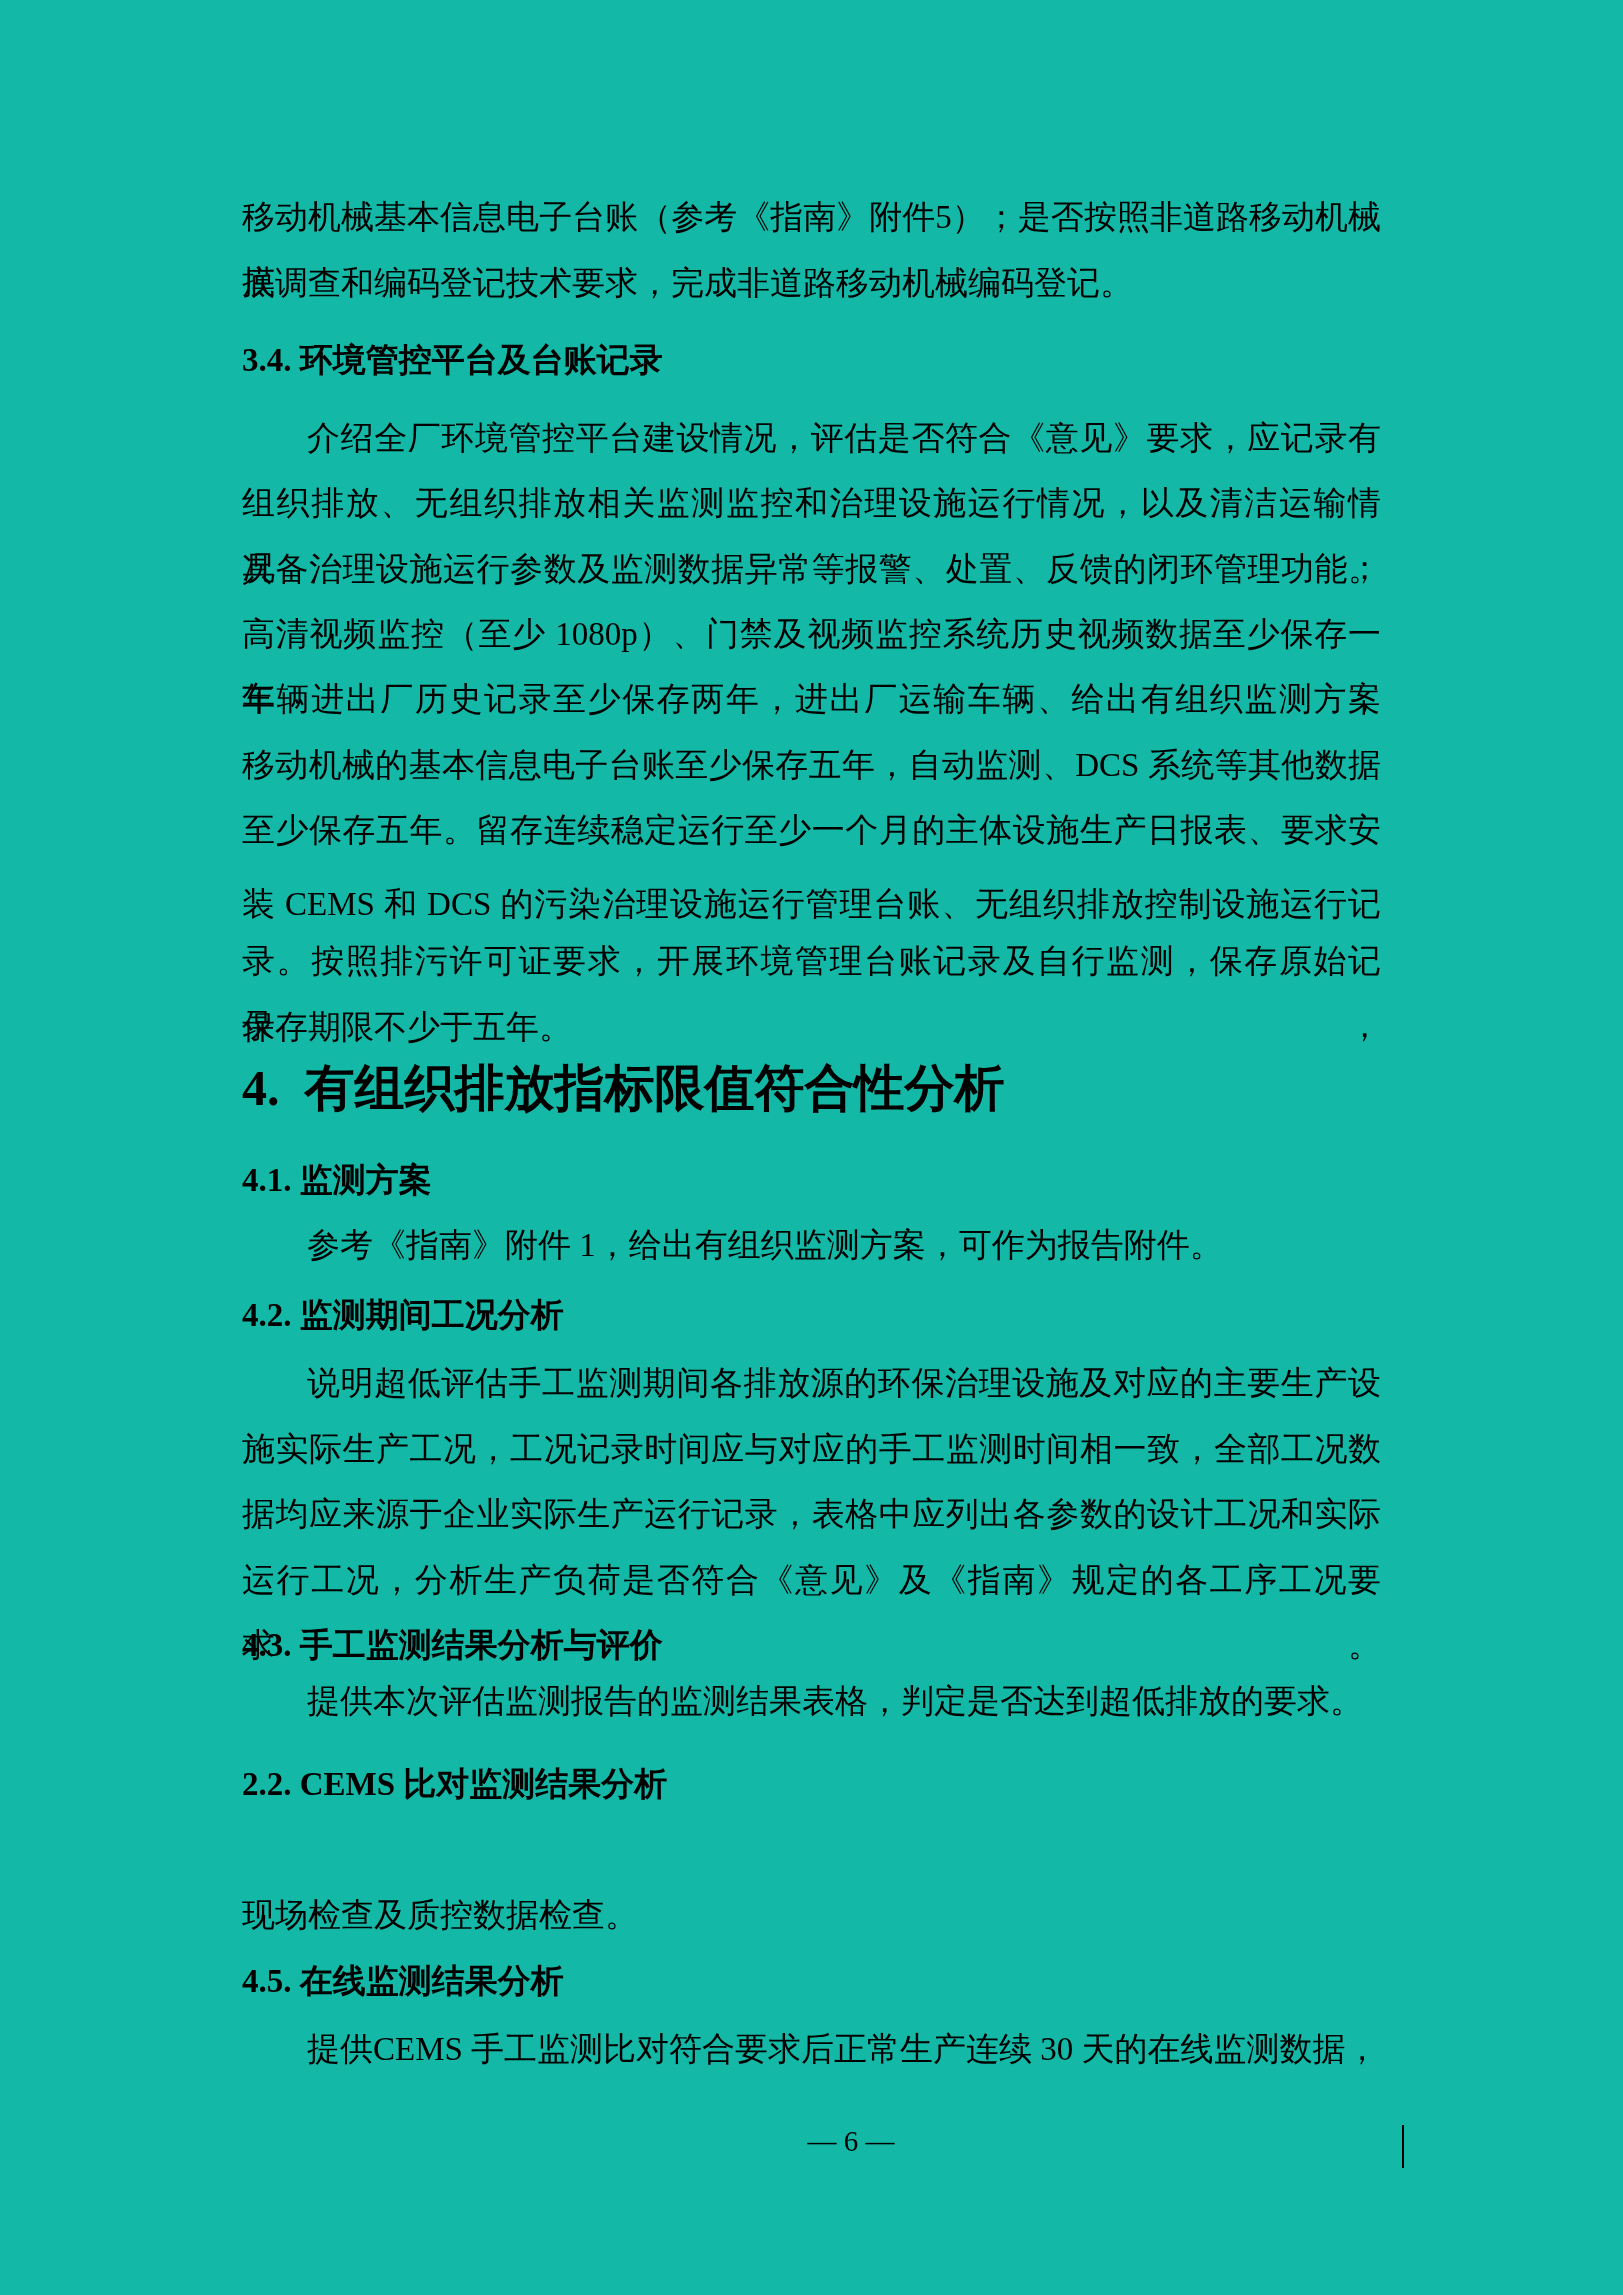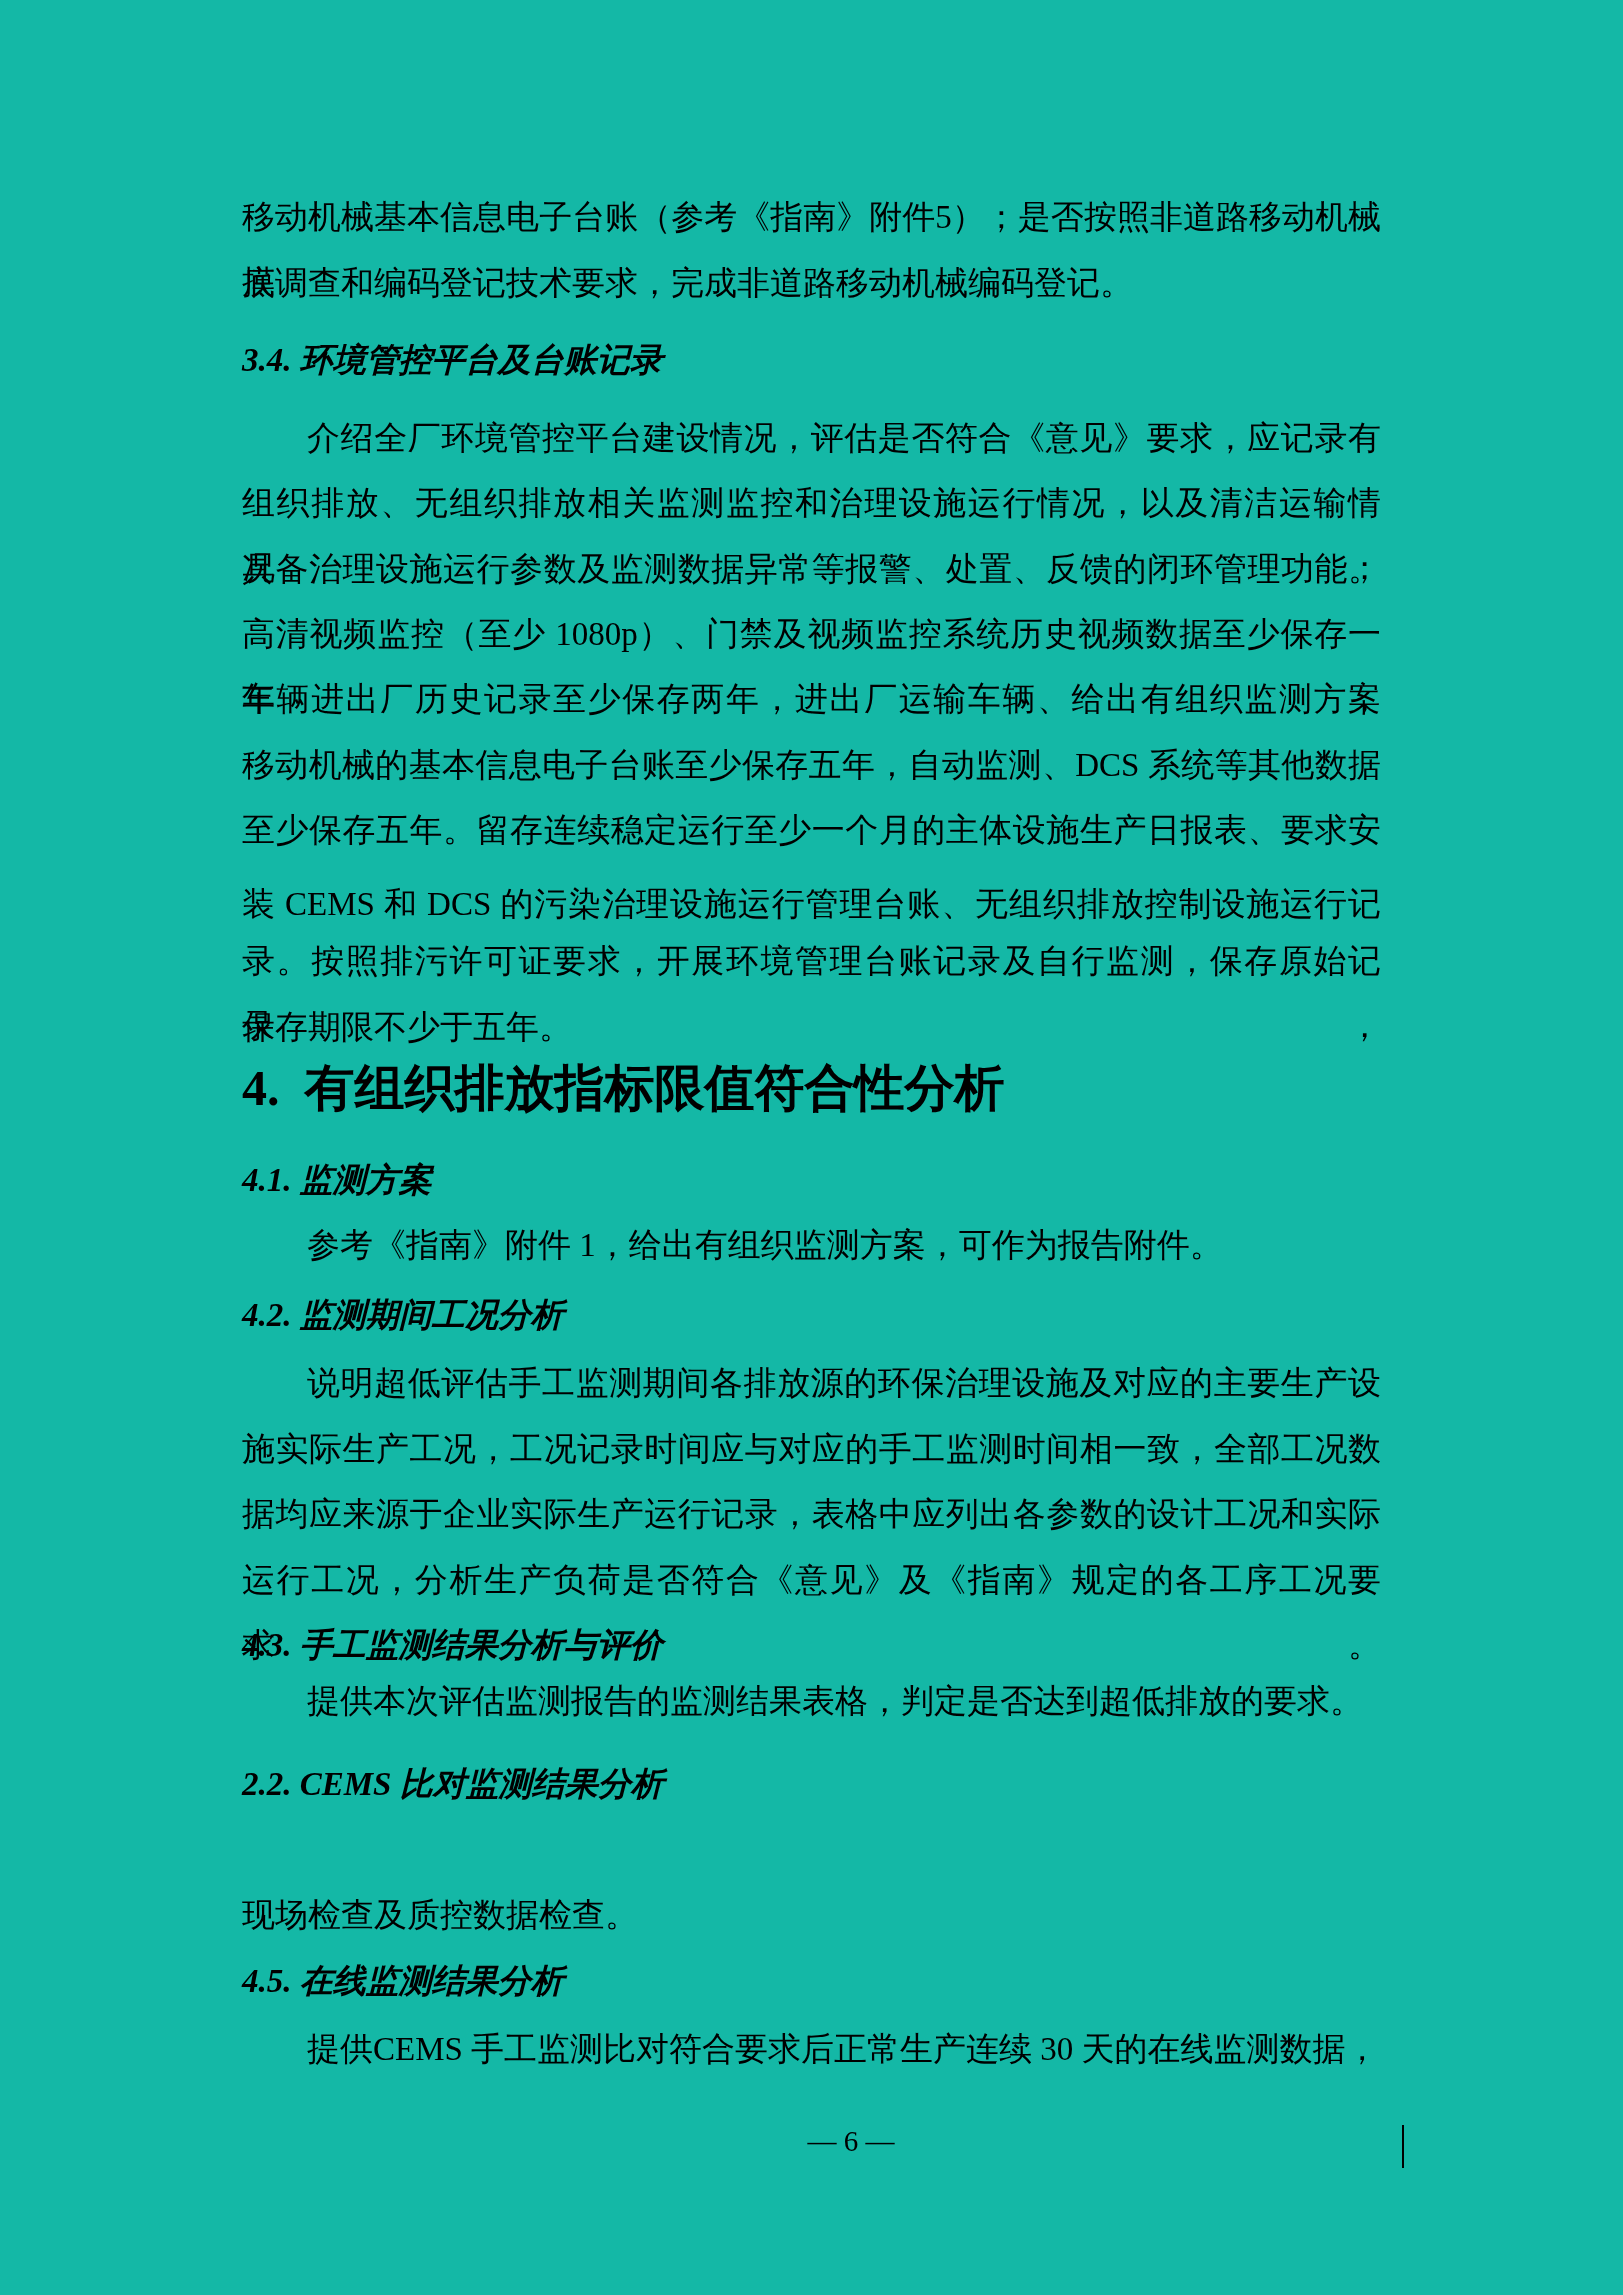--- a/index.html
+++ b/index.html
@@ -41,7 +41,6 @@
   .h-sub {
     font-weight: bold;
     white-space: pre;
-    font-style: italic;
   }
   .h-main {
     position: absolute;

